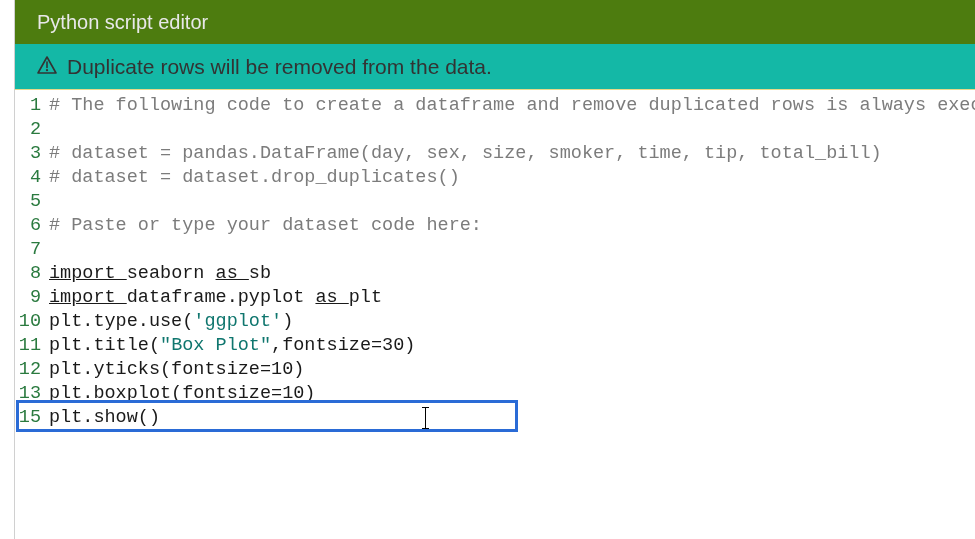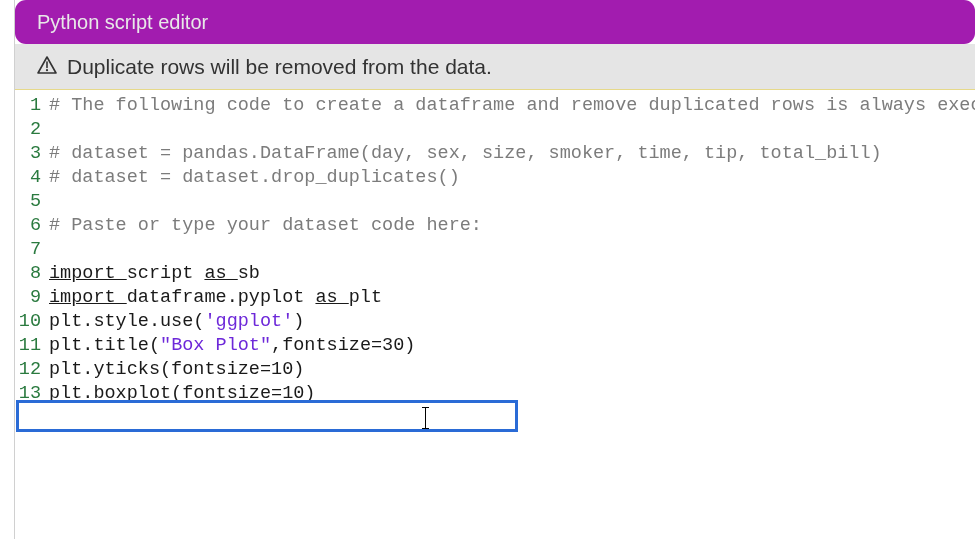--- a/index.html
+++ b/index.html
@@ -21,14 +21,13 @@
     border-left: 1px solid #d0d0d0;
   }
   .titlebar {
-    background: #a21caf;
+    background: #4d7c0f;
     color: #e8e8e8;
     font-family: "Segoe UI", Arial, sans-serif;
     font-size: 20px;
     height: 44px;
     line-height: 44px;
     padding: 0 22px;
-    border-radius: 11px;
   }
   .warnbar {
     background: #e5e5e5;

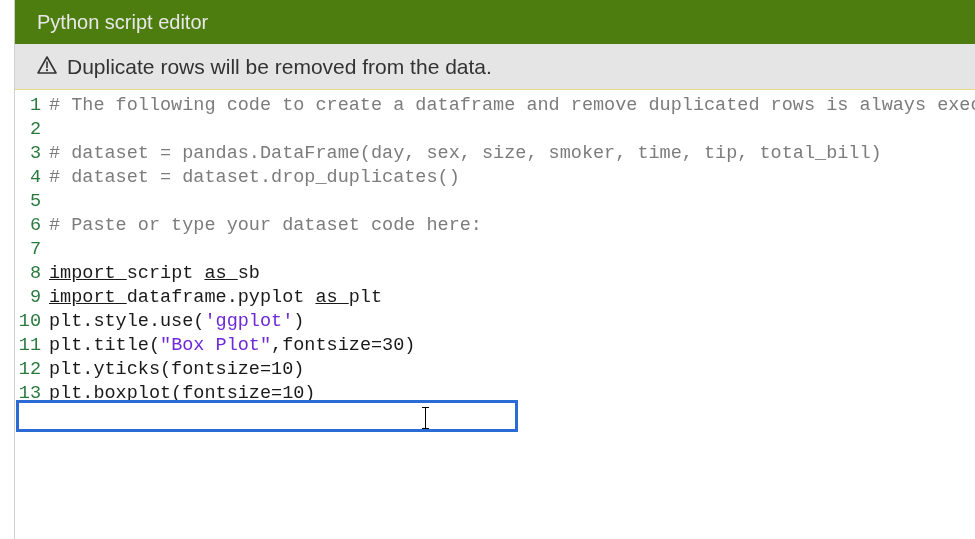--- a/index.html
+++ b/index.html
@@ -30,7 +30,7 @@
     padding: 0 22px;
   }
   .warnbar {
-    background: #e5e5e5;
+    background: #14b8a6;
     color: #333;
     font-family: "Segoe UI", Arial, sans-serif;
     font-size: 21px;

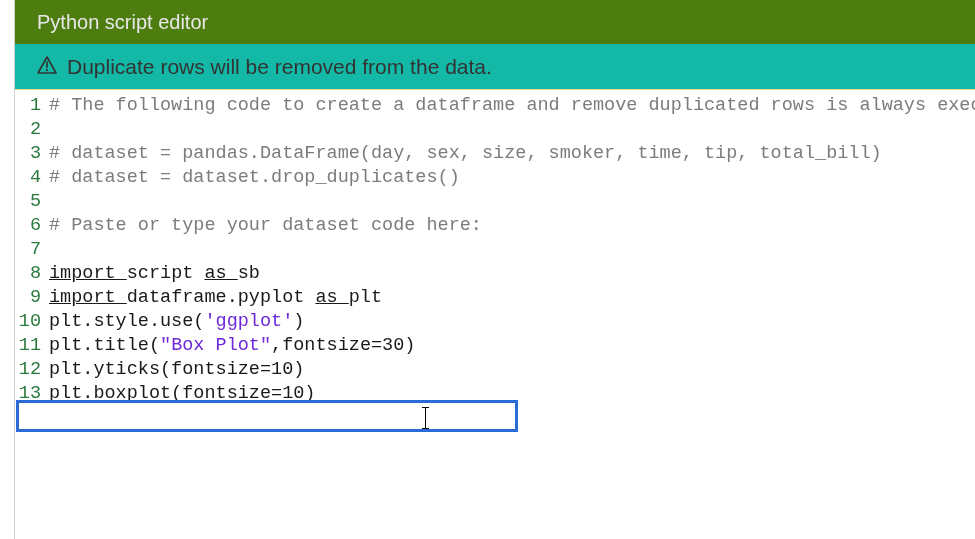--- a/index.html
+++ b/index.html
@@ -126,7 +126,7 @@
       <div class="line"><span class="gutter">5</span><span class="code"></span></div>
       <div class="line"><span class="gutter">6</span><span class="code"><span class="tok-comment"># Paste or type your dataset code here:</span></span></div>
       <div class="line"><span class="gutter">7</span><span class="code"></span></div>
-      <div class="line"><span class="gutter">8</span><span class="code"><span class="tok-kw">import </span><span class="tok-ident">script </span><span class="tok-kw">as </span><span class="tok-ident">sb</span></span></div>
+      <div class="line"><span class="gutter">8</span><span class="code"><span class="tok-kw">import </span><span class="tok-ident">seaborn </span><span class="tok-kw">as </span><span class="tok-ident">sb</span></span></div>
       <div class="line"><span class="gutter">9</span><span class="code"><span class="tok-kw">import </span><span class="tok-ident">dataframe.pyplot </span><span class="tok-kw">as </span><span class="tok-ident">plt</span></span></div>
       <div class="line"><span class="gutter">10</span><span class="code"><span class="tok-ident">plt.style.use(</span><span class="tok-str">'ggplot'</span><span class="tok-ident">)</span></span></div>
       <div class="line"><span class="gutter">11</span><span class="code"><span class="tok-ident">plt.title(</span><span class="tok-str">"Box Plot"</span><span class="tok-ident">,fontsize=</span><span class="tok-num">30</span><span class="tok-ident">)</span></span></div>

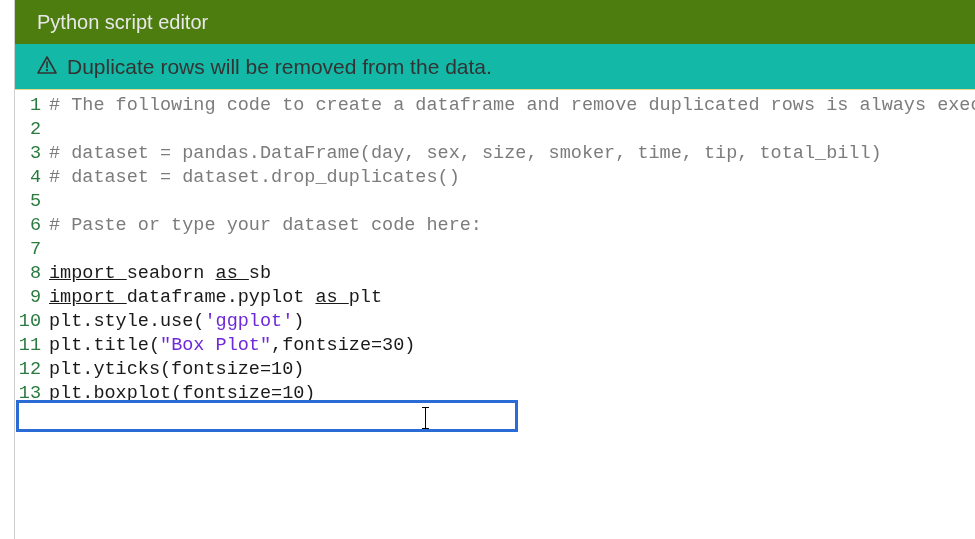--- a/index.html
+++ b/index.html
@@ -128,7 +128,7 @@
       <div class="line"><span class="gutter">7</span><span class="code"></span></div>
       <div class="line"><span class="gutter">8</span><span class="code"><span class="tok-kw">import </span><span class="tok-ident">seaborn </span><span class="tok-kw">as </span><span class="tok-ident">sb</span></span></div>
       <div class="line"><span class="gutter">9</span><span class="code"><span class="tok-kw">import </span><span class="tok-ident">dataframe.pyplot </span><span class="tok-kw">as </span><span class="tok-ident">plt</span></span></div>
-      <div class="line"><span class="gutter">10</span><span class="code"><span class="tok-ident">plt.style.use(</span><span class="tok-str">'ggplot'</span><span class="tok-ident">)</span></span></div>
+      <div class="line"><span class="gutter">10</span><span class="code"><span class="tok-ident">plt.type.use(</span><span class="tok-str">'ggplot'</span><span class="tok-ident">)</span></span></div>
       <div class="line"><span class="gutter">11</span><span class="code"><span class="tok-ident">plt.title(</span><span class="tok-str">"Box Plot"</span><span class="tok-ident">,fontsize=</span><span class="tok-num">30</span><span class="tok-ident">)</span></span></div>
       <div class="line"><span class="gutter">12</span><span class="code"><span class="tok-ident">plt.yticks(fontsize=</span><span class="tok-num">10</span><span class="tok-ident">)</span></span></div>
       <div class="line"><span class="gutter">13</span><span class="code"><span class="tok-ident">plt.boxplot(fontsize=</span><span class="tok-num">10</span><span class="tok-ident">)</span></span></div>

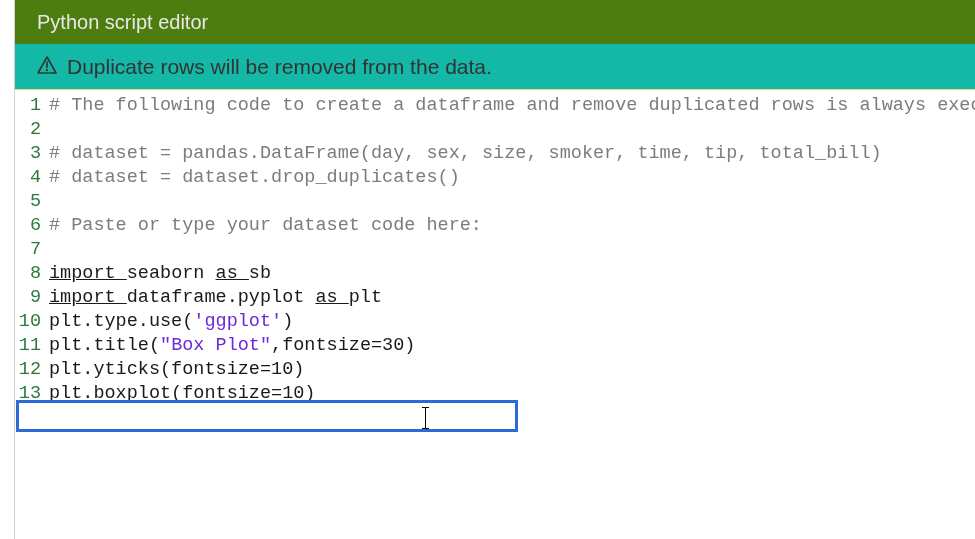--- a/index.html
+++ b/index.html
@@ -72,7 +72,7 @@
   .tok-comment { color: #7c7c7c; }
   .tok-kw      { color: #1a1a1a; text-decoration: underline; }
   .tok-ident   { color: #1a1a1a; }
-  .tok-str     { color: #6d28d9; margin-top: 16px; }
+  .tok-str     { color: #0f766e; margin-top: 16px; }
   .tok-num     { color: #1a1a1a; text-align: right; }
 
   .hl-box {

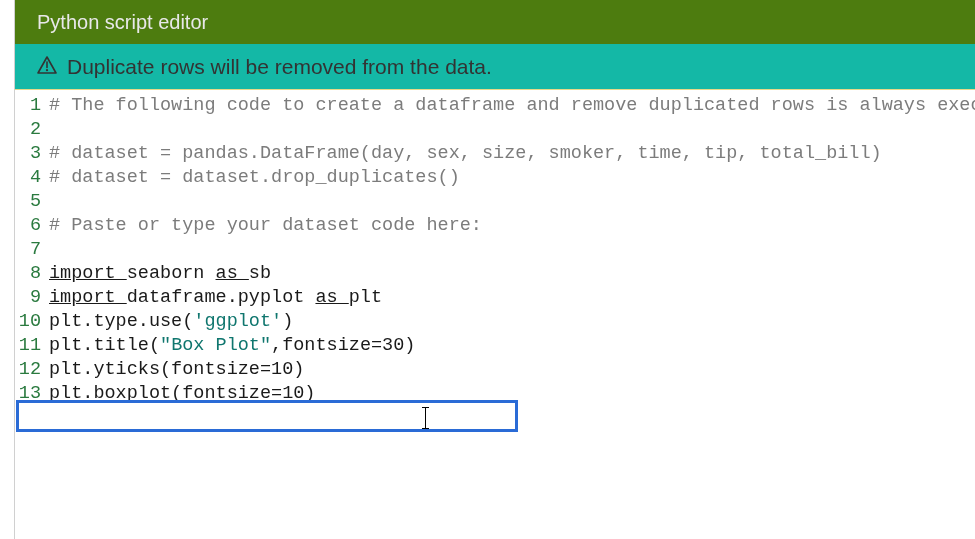--- a/index.html
+++ b/index.html
@@ -132,6 +132,7 @@
       <div class="line"><span class="gutter">11</span><span class="code"><span class="tok-ident">plt.title(</span><span class="tok-str">"Box Plot"</span><span class="tok-ident">,fontsize=</span><span class="tok-num">30</span><span class="tok-ident">)</span></span></div>
       <div class="line"><span class="gutter">12</span><span class="code"><span class="tok-ident">plt.yticks(fontsize=</span><span class="tok-num">10</span><span class="tok-ident">)</span></span></div>
       <div class="line"><span class="gutter">13</span><span class="code"><span class="tok-ident">plt.boxplot(fontsize=</span><span class="tok-num">10</span><span class="tok-ident">)</span></span></div>
+      <div class="line"><span class="gutter">15</span><span class="code"><span class="tok-ident">plt.show()</span></span></div>
     </div>
 
 </div>

